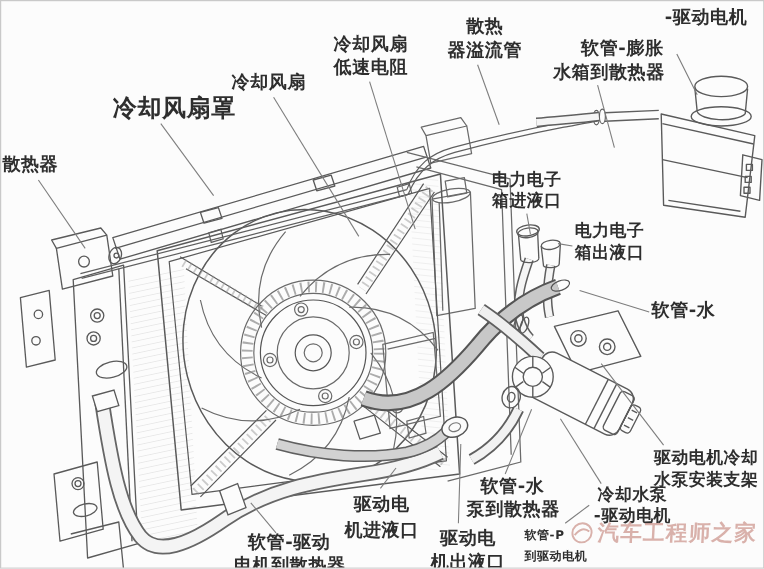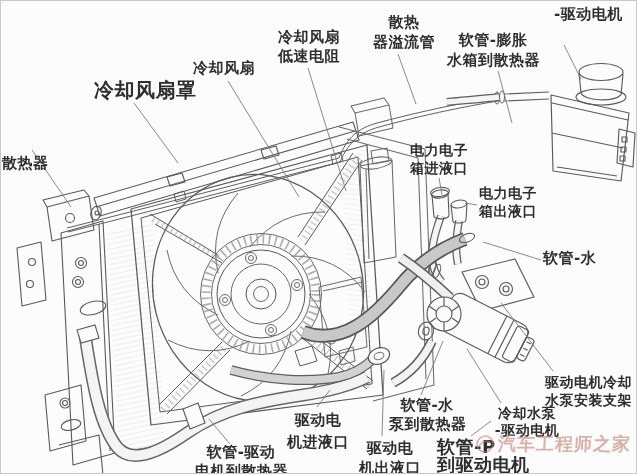--- a/index.html
+++ b/index.html
@@ -258,7 +258,7 @@
       <div class="dlabel" style="left: 553px; top: 3px; width: 82px; text-align: left; font-size: 15px; line-height: 20px;">
         <div>-驱动电机</div>
       </div>
-      <div class="dlabel" style="left: 446px; top: 29px; width: 92px; text-align: center; font-size: 15px; line-height: 20px;">
+      <div class="dlabel" style="left: 460px; top: 29px; width: 92px; text-align: right; font-size: 15px; line-height: 20px;">
         <div>软管-膨胀</div>
         <div>水箱到散热器</div>
       </div>

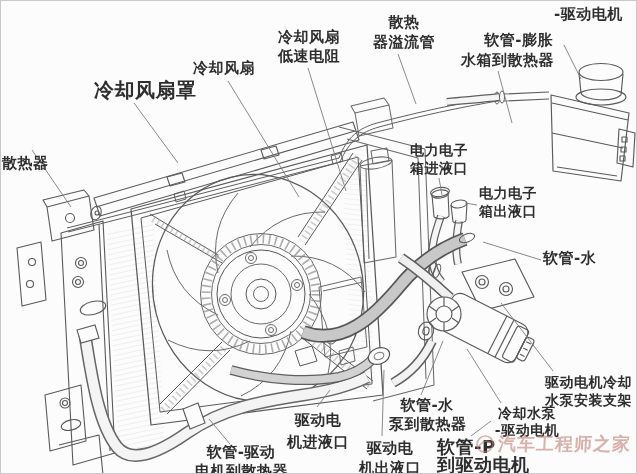--- a/index.html
+++ b/index.html
@@ -238,7 +238,7 @@
 </svg>
 
 <div id="labels-layer">
-      <div class="dlabel" style="left: 1px; top: 127px; width: 52px; text-align: left; font-size: 15px; line-height: 19px; margin-top: 26px;">
+      <div class="dlabel" style="left: 1px; top: 127px; width: 52px; text-align: left; font-size: 15px; line-height: 19px;">
         <div>散热器</div>
       </div>
       <div class="dlabel" style="left: 93px; top: 80px; width: 96px; text-align: center; font-size: 20px; line-height: 19px;">

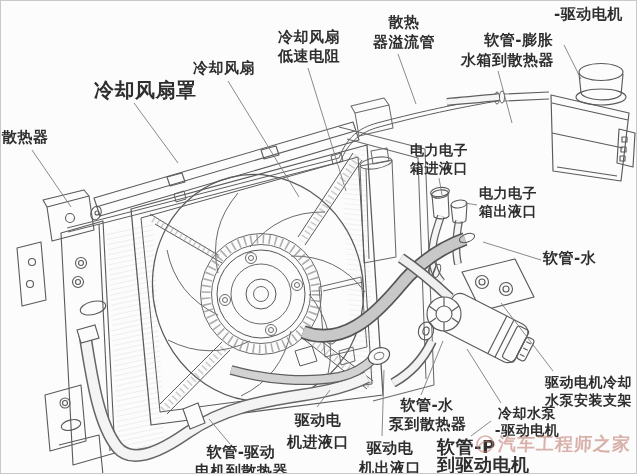--- a/index.html
+++ b/index.html
@@ -281,7 +281,7 @@
         <div>冷却水泵</div>
         <div>-驱动电机</div>
       </div>
-      <div class="dlabel" style="left: 436px; top: 437px; width: 80px; text-align: left; font-size: 18px; line-height: 18px;">
+      <div class="dlabel" style="left: 436px; top: 437px; width: 80px; text-align: left; font-size: 10px; line-height: 18px;">
         <div>软管-P</div>
         <div>到驱动电机</div>
       </div>

